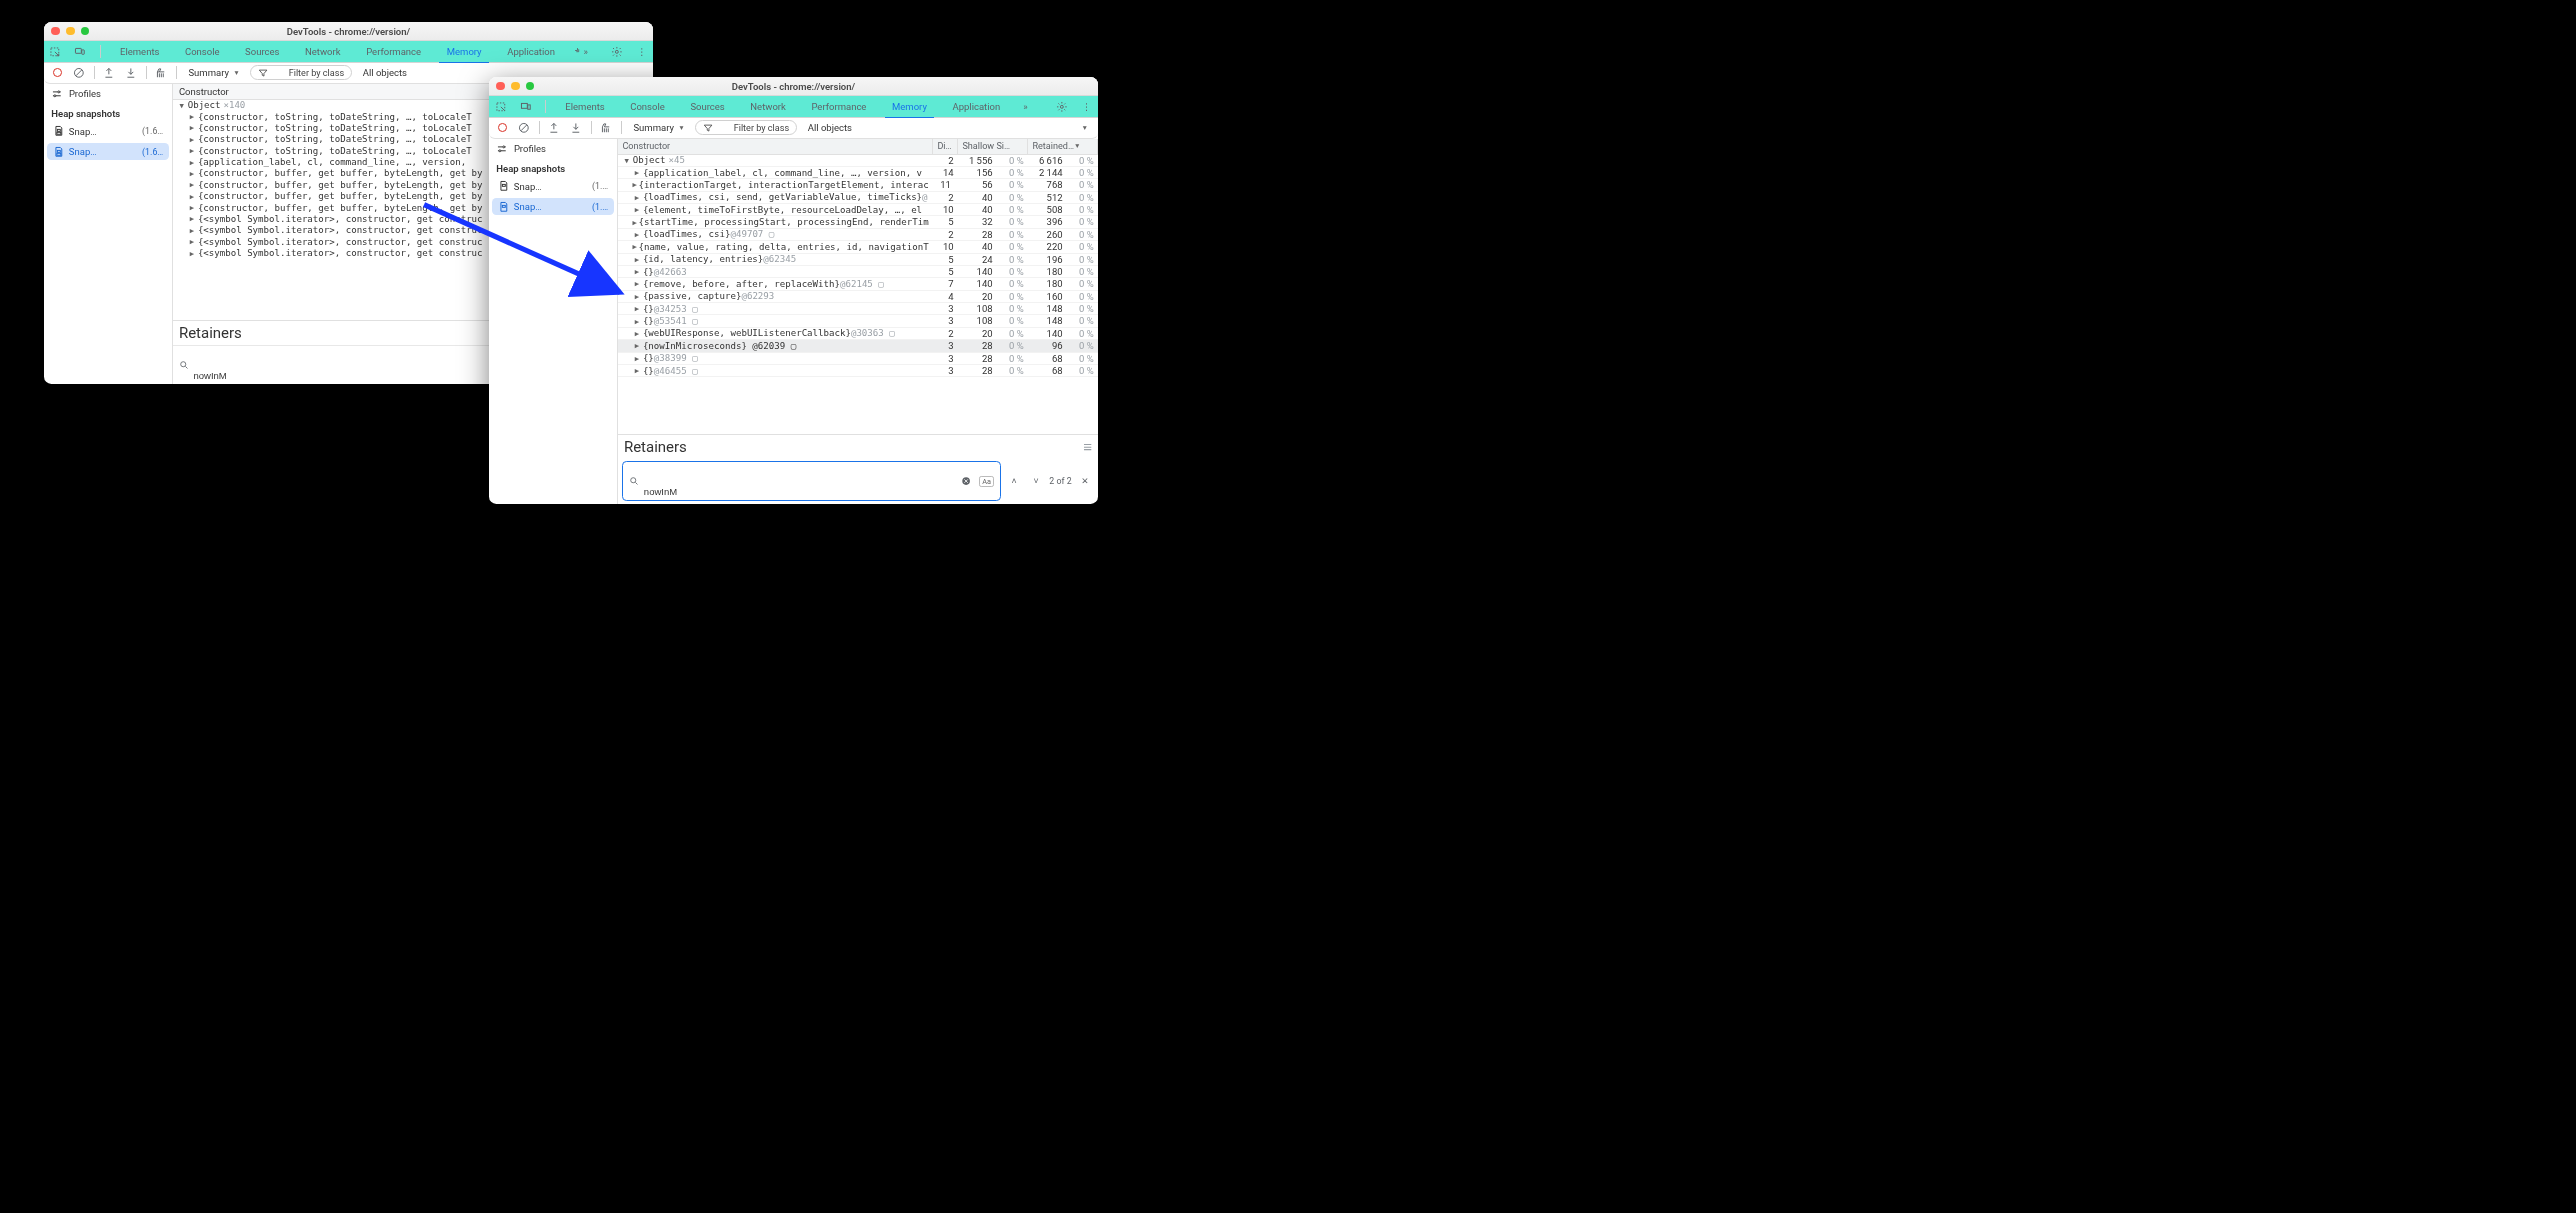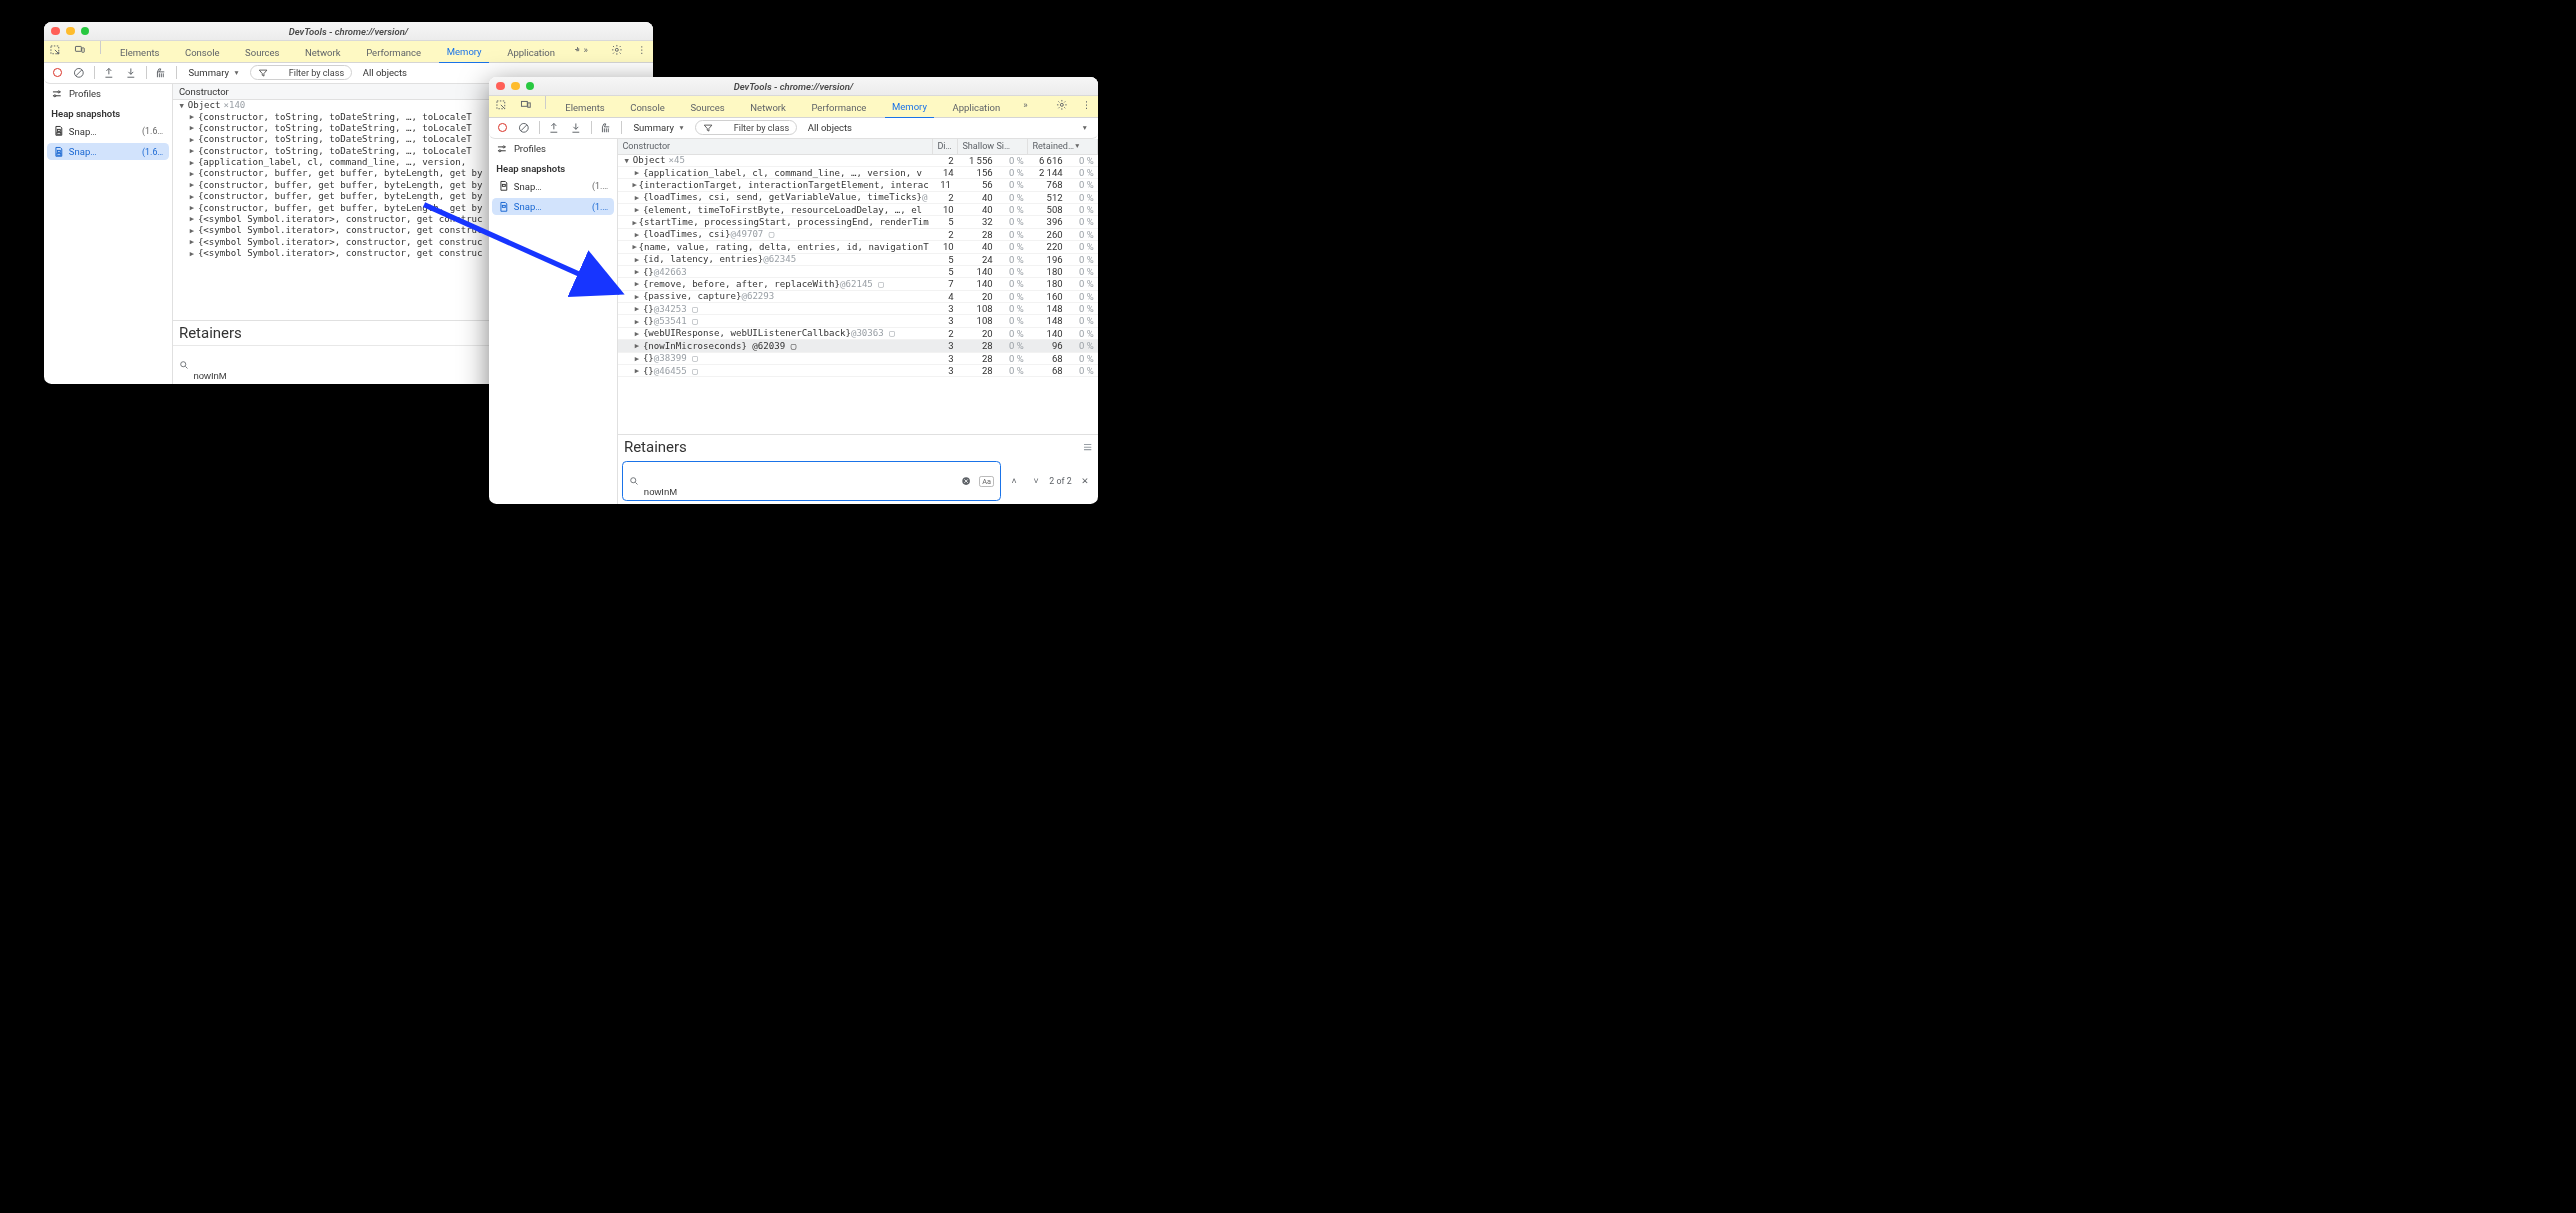--- a/index.html
+++ b/index.html
@@ -42,7 +42,6 @@
   font-weight: 600;
   color: #4a4a4a;
   pointer-events: none;
-  font-style: italic;
 }
 .tabbar {
   display: flex;

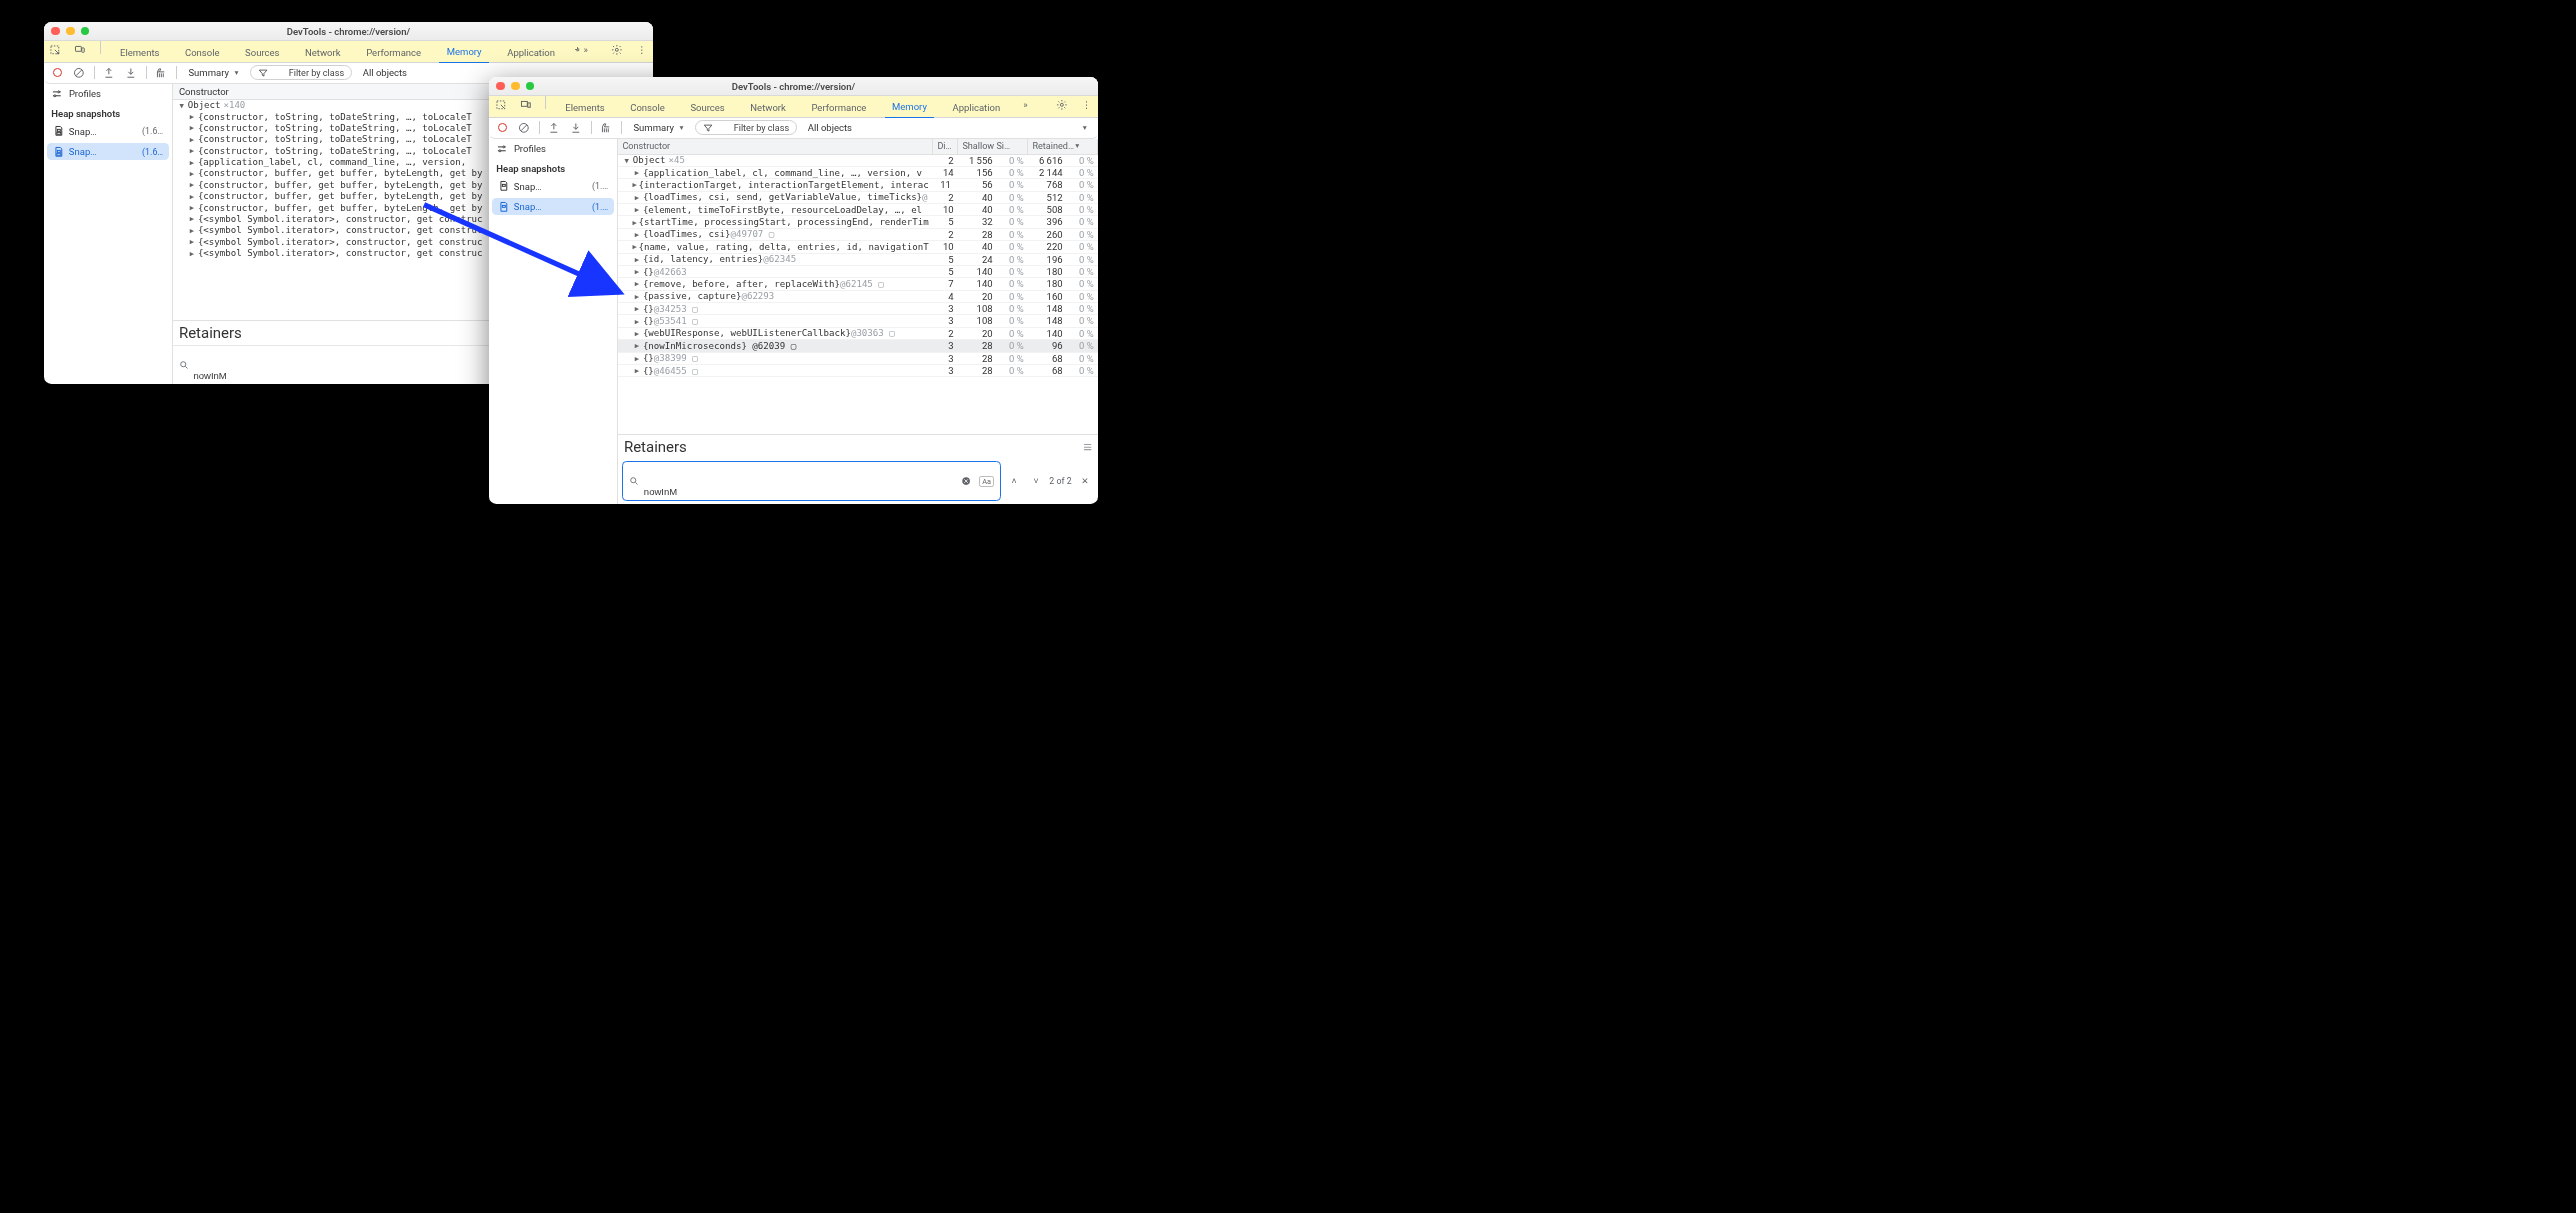--- a/index.html
+++ b/index.html
@@ -45,9 +45,9 @@
 }
 .tabbar {
   display: flex;
-  align-items: flex-start;
+  align-items: center;
   height: 22px;
-  background: #fef9c3;
+  background: #5eead4;
   border-bottom: 0.7px solid #d5d5d5;
   padding: 0 4.4px;
   gap: 11px;

